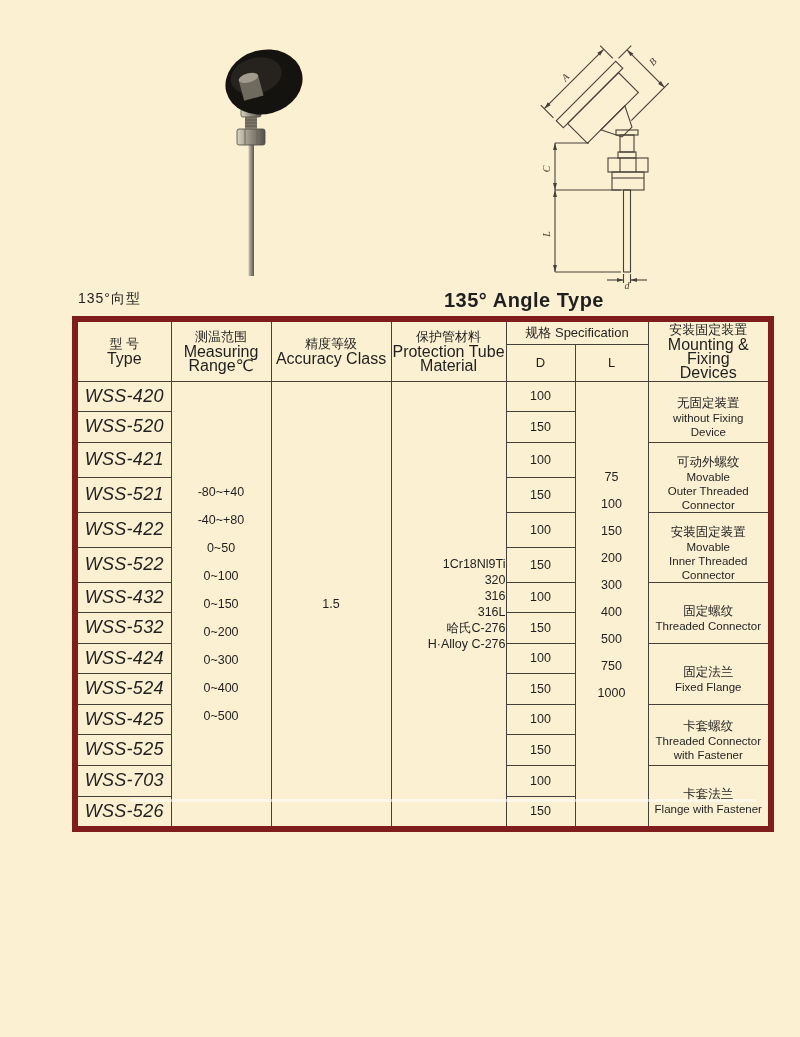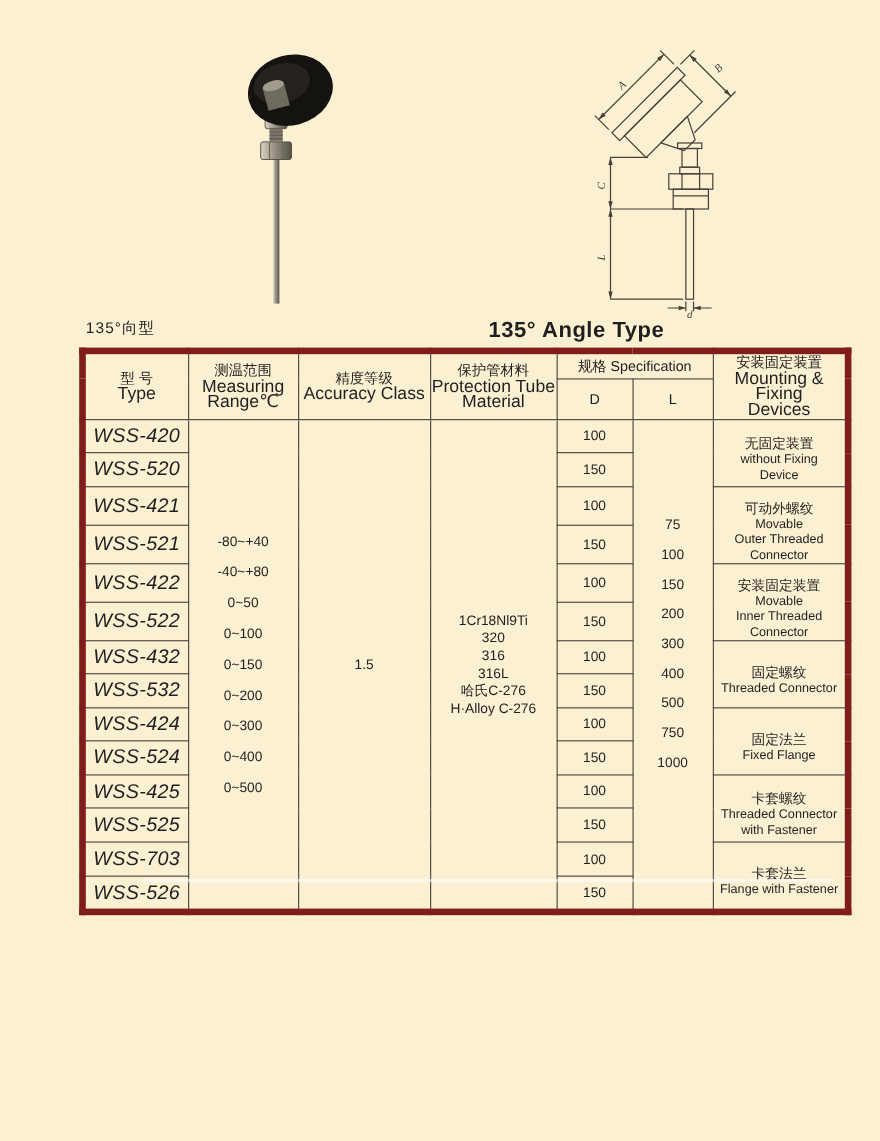--- a/index.html
+++ b/index.html
@@ -37,7 +37,7 @@
   .stack{display:flex; flex-direction:column; align-items:center; justify-content:center; font-size:12.5px;}
   .stack span{display:block; line-height:16px;}
   .ranges{height:416px; gap:12px;}
-  .materials{height:416px; }
+  .materials{height:416px; align-items:flex-end;}
   .lvals{height:416px; gap:11px; transform:translateY(-19px);}
   td.accuracy{font-size:12.5px;}
   td.mount{height:60px;}

